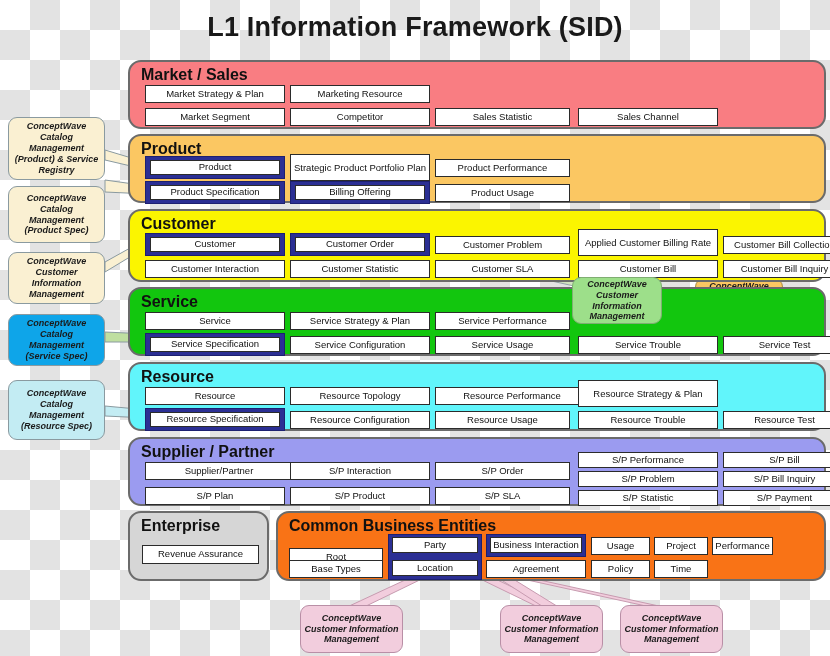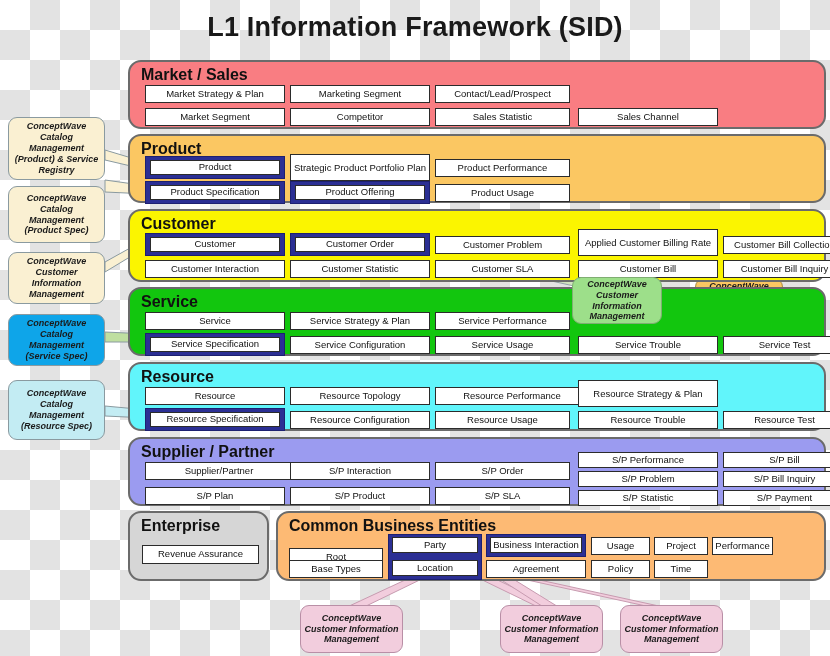--- a/index.html
+++ b/index.html
@@ -93,7 +93,7 @@
   <div class="band" style="left:128px;top:60px;width:698px;height:69px;background:#f97d82;">
     <div class="band-title">Market / Sales</div>
     <div class="ent" style="left:15px;top:23px;width:140px;height:18px;">Market Strategy &amp; Plan</div>
-    <div class="ent" style="left:160px;top:23px;width:140px;height:18px;">Marketing Segment</div>
+    <div class="ent" style="left:160px;top:23px;width:140px;height:18px;">Marketing Resource</div>
     <div class="ent" style="left:305px;top:23px;width:135px;height:18px;">Contact/Lead/Prospect</div>
     <div class="ent" style="left:15px;top:46px;width:140px;height:18px;">Market Segment</div>
     <div class="ent" style="left:160px;top:46px;width:140px;height:18px;">Competitor</div>

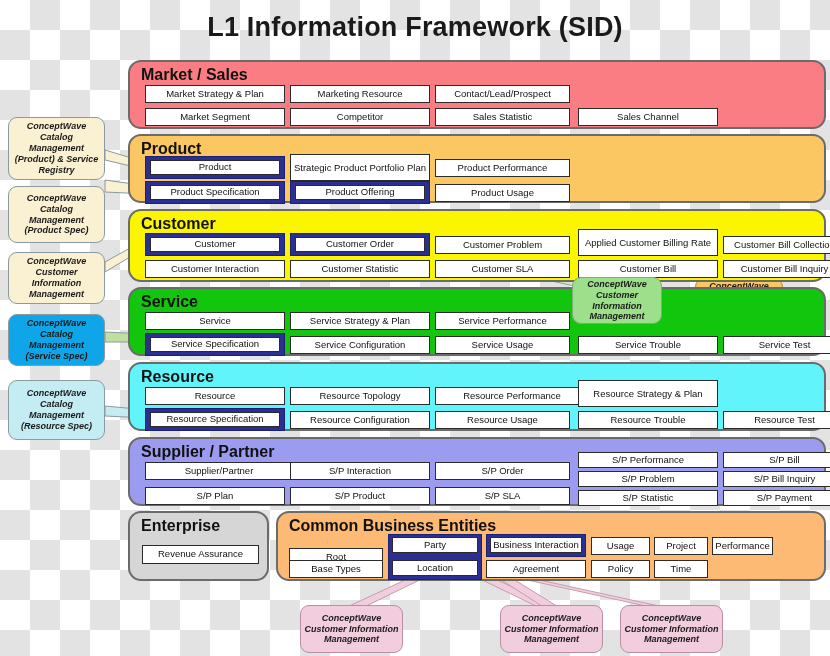--- a/index.html
+++ b/index.html
@@ -94,7 +94,6 @@
     <div class="band-title">Market / Sales</div>
     <div class="ent" style="left:15px;top:23px;width:140px;height:18px;">Market Strategy &amp; Plan</div>
     <div class="ent" style="left:160px;top:23px;width:140px;height:18px;">Marketing Resource</div>
-    <div class="ent" style="left:305px;top:23px;width:135px;height:18px;">Contact/Lead/Prospect</div>
     <div class="ent" style="left:15px;top:46px;width:140px;height:18px;">Market Segment</div>
     <div class="ent" style="left:160px;top:46px;width:140px;height:18px;">Competitor</div>
     <div class="ent" style="left:305px;top:46px;width:135px;height:18px;">Sales Statistic</div>

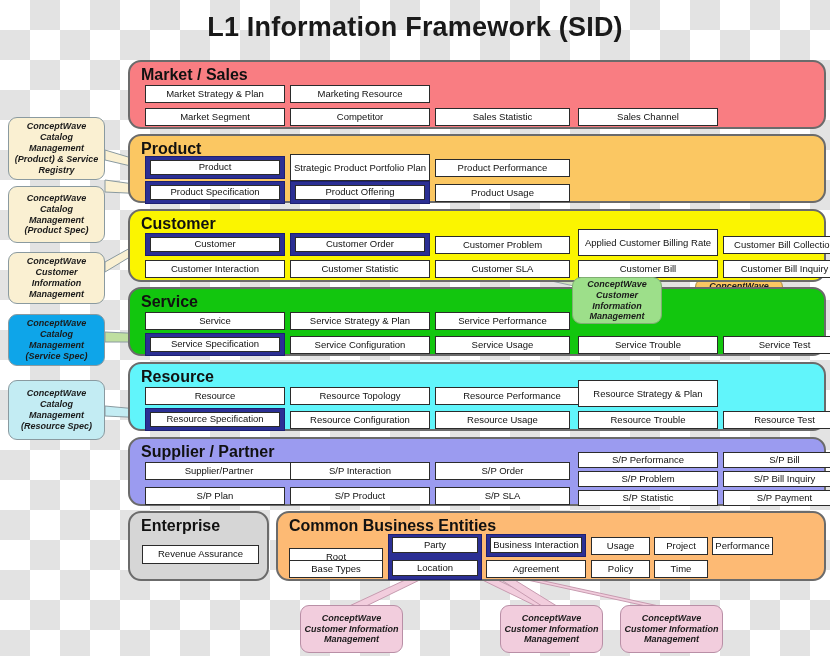--- a/index.html
+++ b/index.html
@@ -109,7 +109,7 @@
     <div class="hl" style="left:15px;top:45px;width:140px;height:23px;"></div>
     <div class="ent" style="left:20px;top:49px;width:130px;height:15px;">Product Specification</div>
     <div class="hl" style="left:160px;top:45px;width:140px;height:23px;"></div>
-    <div class="ent" style="left:165px;top:49px;width:130px;height:15px;">Product Offering</div>
+    <div class="ent" style="left:165px;top:49px;width:130px;height:15px;">Billing Offering</div>
     <div class="ent" style="left:305px;top:48px;width:135px;height:18px;">Product Usage</div>
     <div class="callout offer" style="left:565px;top:142px;width:88px;height:50px;position:absolute;">ConceptWave Catalog Management (Offer)</div>
   </div>

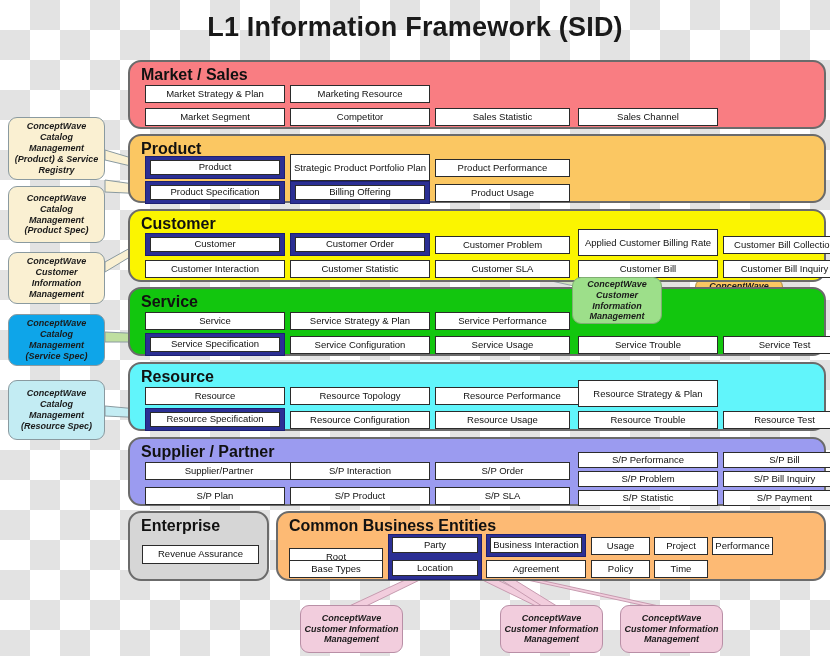--- a/index.html
+++ b/index.html
@@ -180,7 +180,7 @@
     <div class="ent" style="left:12px;top:32px;width:117px;height:19px;">Revenue Assurance</div>
   </div>
 
-  <div class="band" style="left:276px;top:511px;width:550px;height:70px;background:#fdba74;">
+  <div class="band" style="left:276px;top:511px;width:550px;height:70px;background:#f97316;">
     <div class="band-title">Common Business Entities</div>
     <div class="ent" style="left:11px;top:24px;width:94px;height:18px;margin-top:11px;">Root</div>
     <div class="hl" style="left:110px;top:21px;width:94px;height:46px;"></div>

